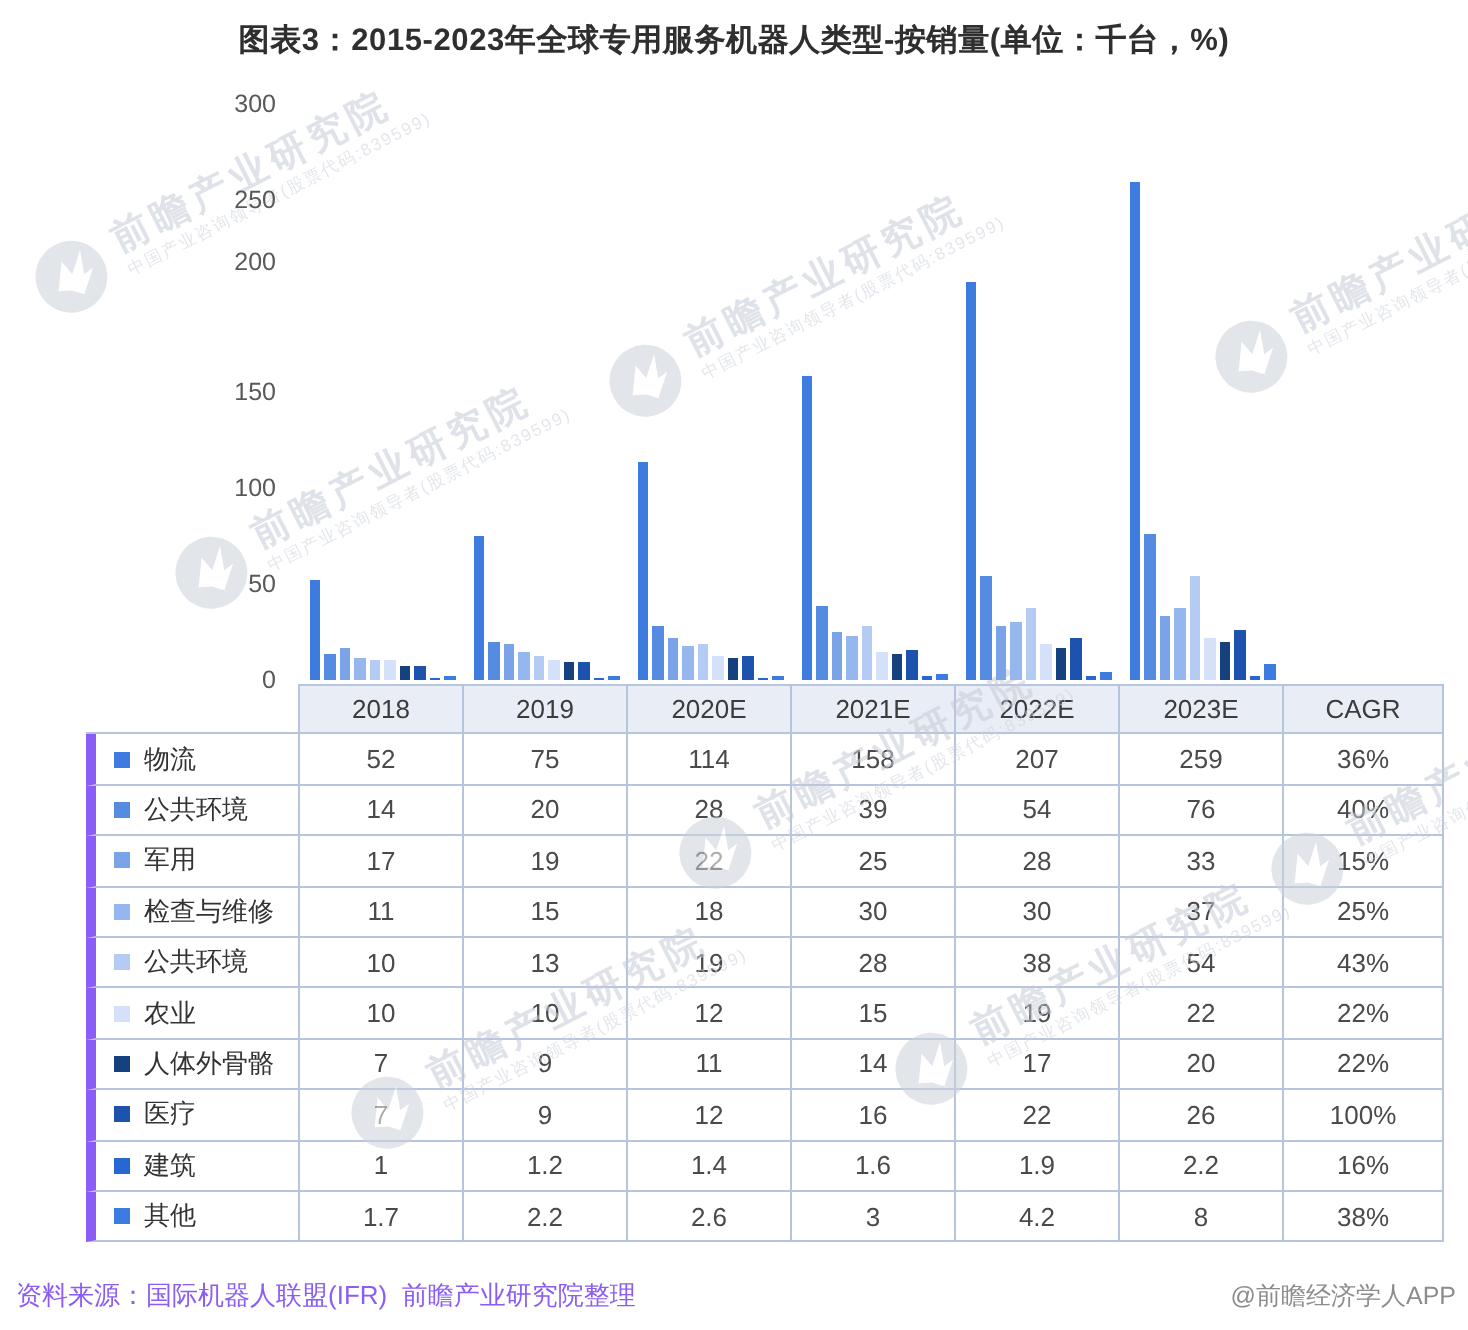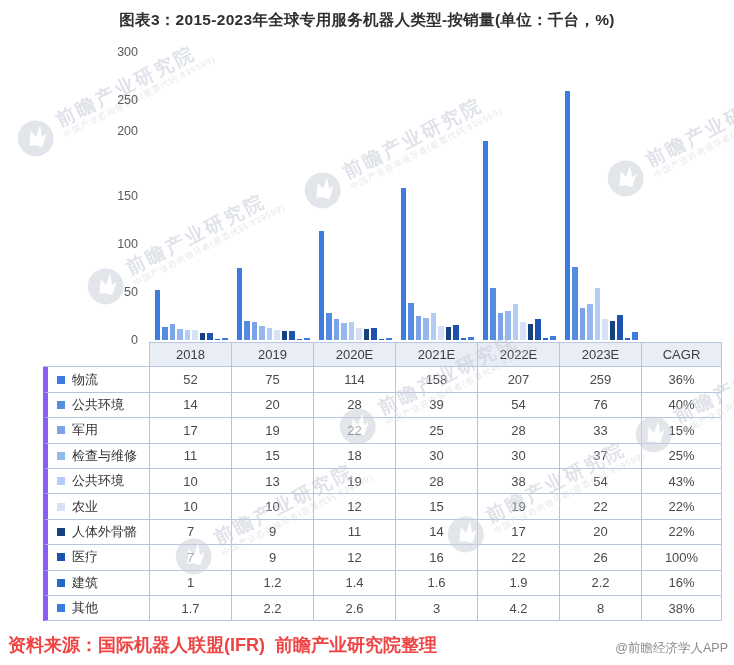--- a/index.html
+++ b/index.html
@@ -45,8 +45,8 @@
   .row-label { color:#333; }
   
   .footer-source {
-    position:absolute; left:8px; bottom:8px; font-size:18px; color:#ef4444;
-    white-space:pre; z-index:3;font-weight:bold;
+    position:absolute; left:8px; bottom:8px; font-size:13px; color:#8b5cf6;
+    white-space:pre; z-index:3;
   }
   .footer-credit {
     position:absolute; right:6px; bottom:8px; font-size:12.5px; color:#8c8c8c; z-index:3;

